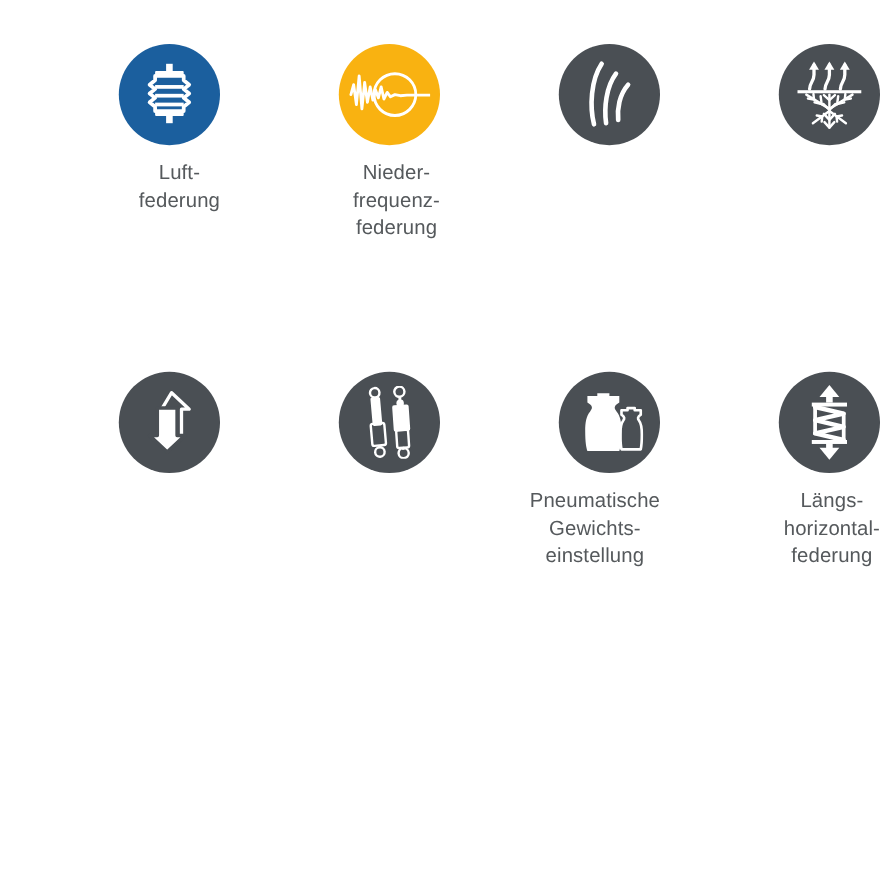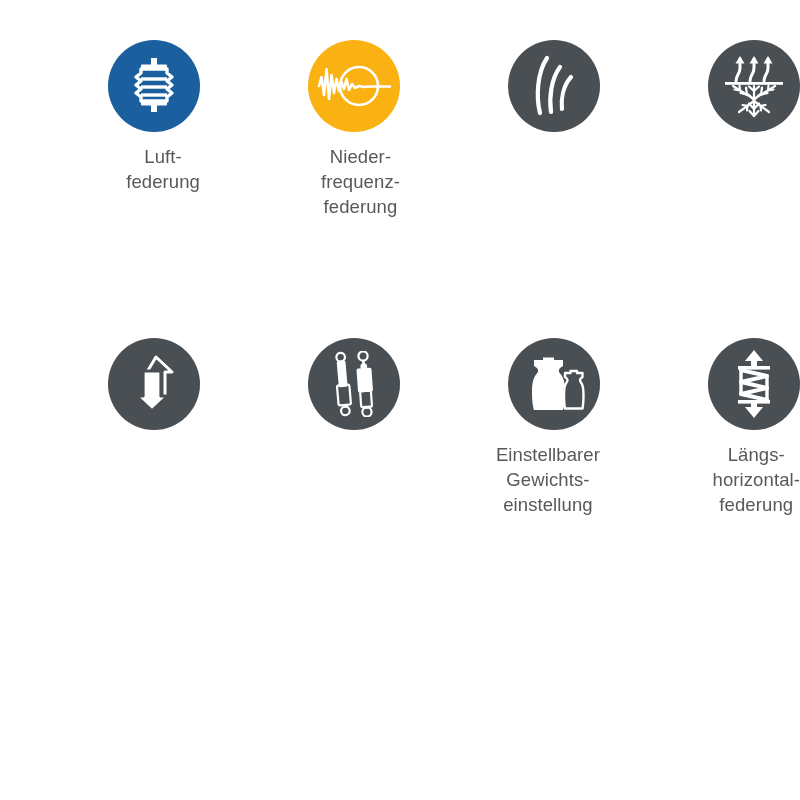--- a/index.html
+++ b/index.html
@@ -217,7 +217,7 @@
           </svg>
         </span>
       </div>
-      <div class="feature-label">Einstellbarer
+      <div class="feature-label">Pneumatische
 Gewichts-
 einstellung</div>
     </div>

